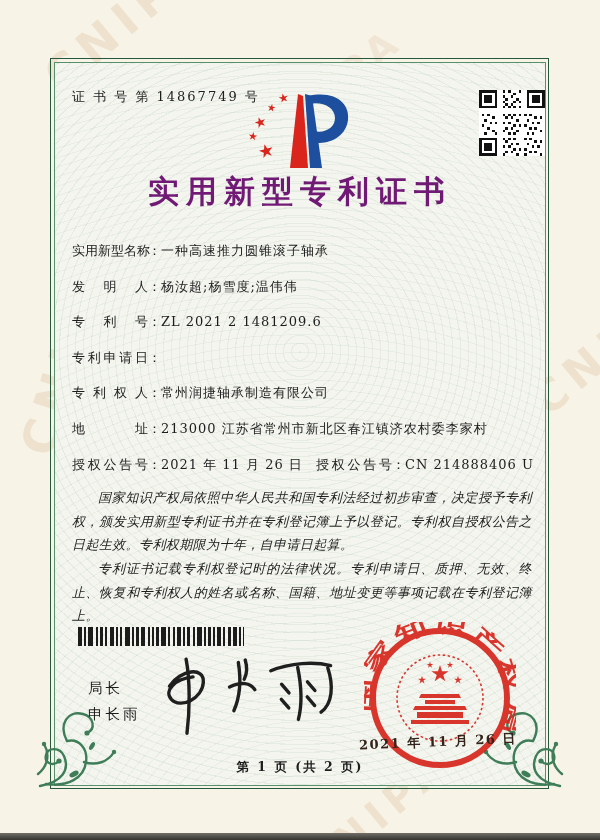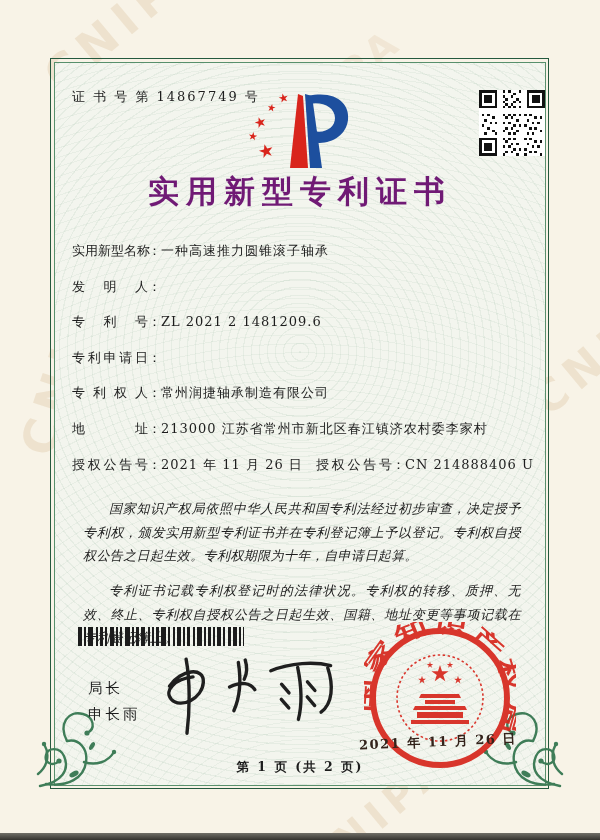--- a/index.html
+++ b/index.html
@@ -149,6 +149,7 @@
     <div class="frow">
       <span class="flabel">发明人</span>
         <span class="colon">：</span>
+        <span class="fvalue">杨汝超;杨雪度;温伟伟</span>
     </div>
     <div class="frow">
       <span class="flabel">专利号</span>

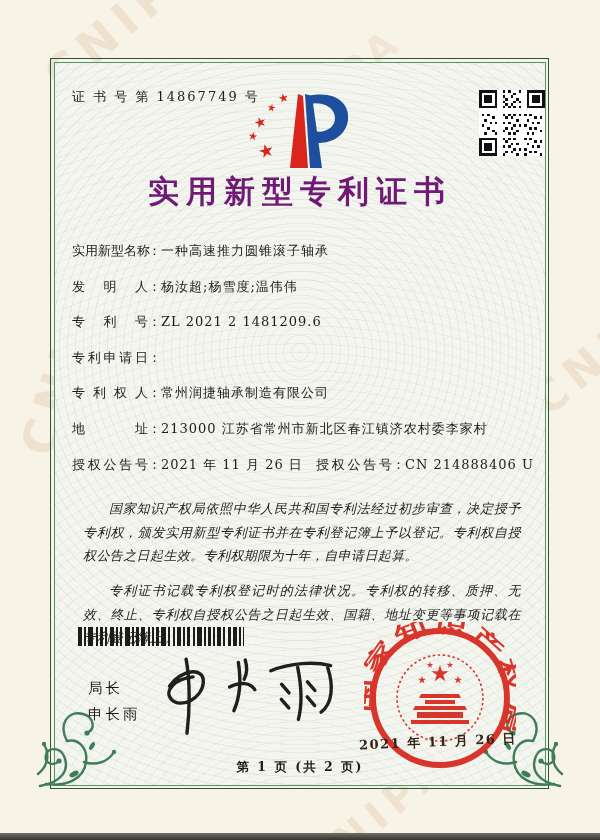--- a/index.html
+++ b/index.html
@@ -48,7 +48,7 @@
     font-size:13px; line-height:1.82; text-align:justify; font-style:italic;
     letter-spacing:0.4px;
   }
-  .paragraphs p{margin:11px; text-indent:2em;}
+  .paragraphs p{margin:0; text-indent:2em;}
   .barcode{position:absolute; left:78px; top:627px; z-index:5;}
   .signer{position:absolute; left:88px; top:675px; z-index:5; font-size:14.5px; letter-spacing:3px; line-height:26px; font-family:"DejaVu Sans","Liberation Sans",sans-serif;}
   .signature{position:absolute; left:148px; top:648px; z-index:6; transform:rotate(-3deg);}

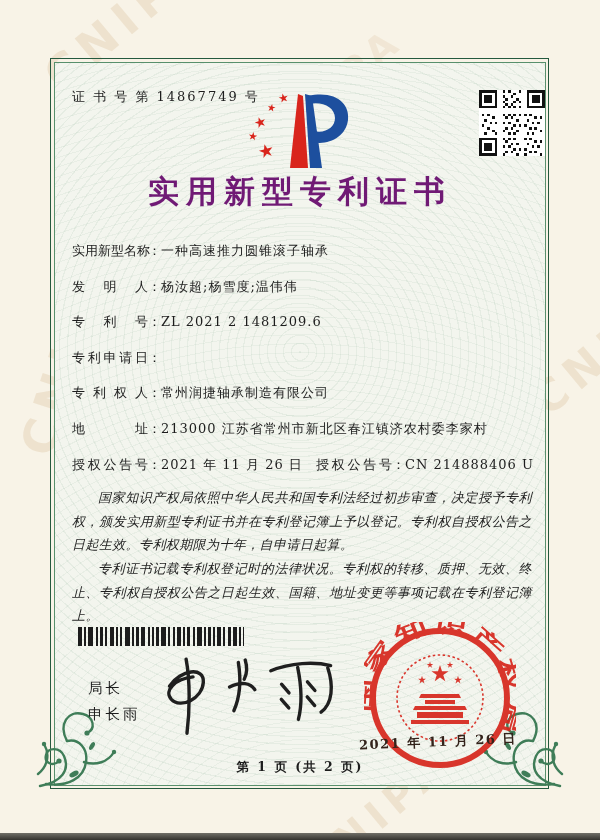--- a/index.html
+++ b/index.html
@@ -186,7 +186,7 @@
 
   <div class="paragraphs">
     <p>国家知识产权局依照中华人民共和国专利法经过初步审查，决定授予专利权，颁发实用新型专利证书并在专利登记簿上予以登记。专利权自授权公告之日起生效。专利权期限为十年，自申请日起算。</p>
-    <p>专利证书记载专利权登记时的法律状况。专利权的转移、质押、无效、终止、专利权自授权公告之日起生效、国籍、地址变更等事项记载在专利登记簿上。</p>
+    <p>专利证书记载专利权登记时的法律状况。专利申请日、质押、无效、终止、恢复和专利权人的姓名或名称、国籍、地址变更等事项记载在专利登记簿上。</p>
   </div>
 
   <svg class="barcode" width="166" height="19" viewBox="0 0 166 19">

